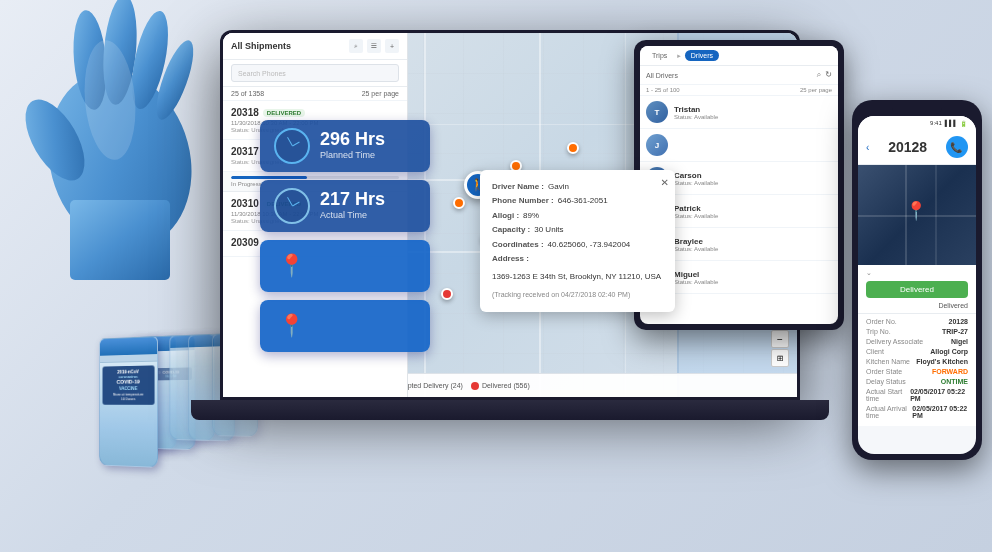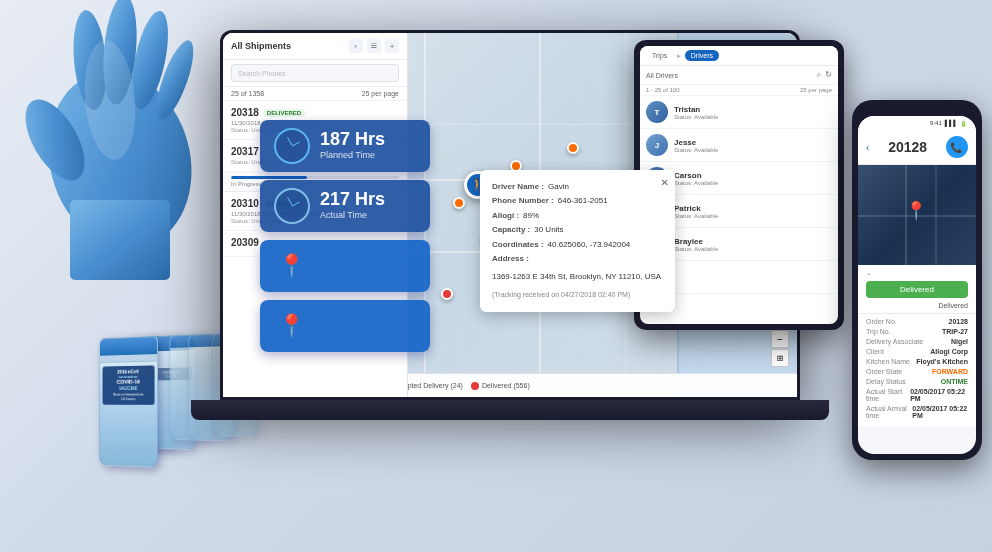--- a/index.html
+++ b/index.html
@@ -837,7 +837,7 @@
       <div class="metric-clock"></div>
     </div>
     <div class="metric-text">
-      <div class="metric-value">187 Hrs</div>
+      <div class="metric-value">296 Hrs</div>
       <div class="metric-label">Planned Time</div>
     </div>
   </div>

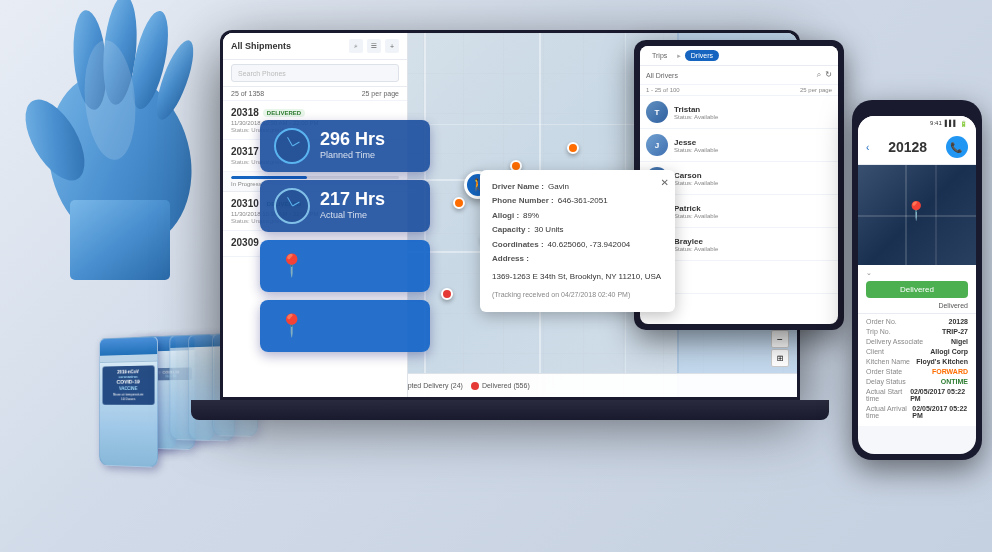--- a/index.html
+++ b/index.html
@@ -927,10 +927,6 @@
         </div>
         <div class="driver-item">
           <div class="driver-avatar" style="background:linear-gradient(135deg,#70a0d0,#4070b0);">J</div>
-          <div class="driver-info">
-            <div class="driver-name">Jesse</div>
-            <div class="driver-status">Status: Available</div>
-          </div>
         </div>
         <div class="driver-item">
           <div class="driver-avatar" style="background:linear-gradient(135deg,#5080b0,#2050a0);">C</div>

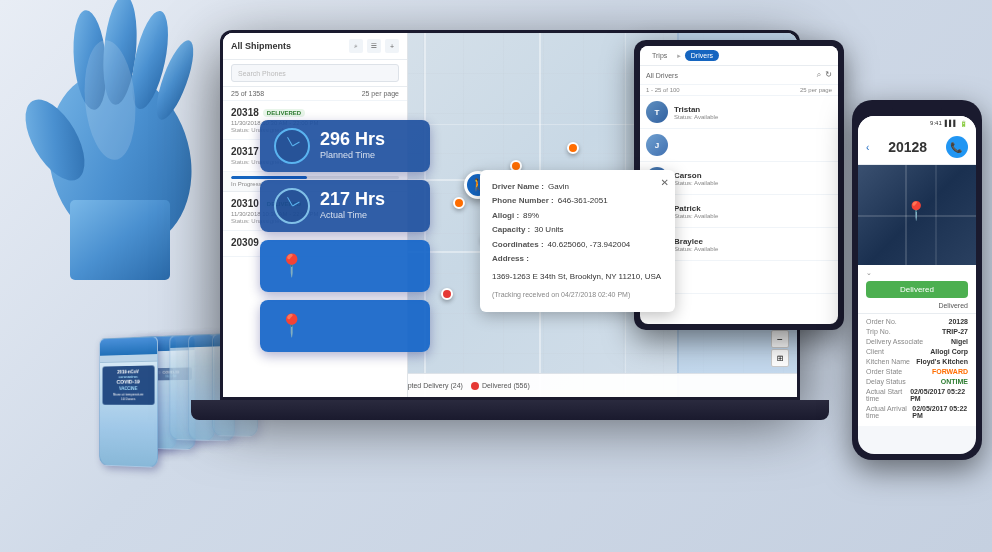--- a/index.html
+++ b/index.html
@@ -951,6 +951,10 @@
         </div>
         <div class="driver-item">
           <div class="driver-avatar" style="background:linear-gradient(135deg,#5888b8,#2858a8);">M</div>
+          <div class="driver-info">
+            <div class="driver-name">Miguel</div>
+            <div class="driver-status">Status: Available</div>
+          </div>
         </div>
 
       </div>

